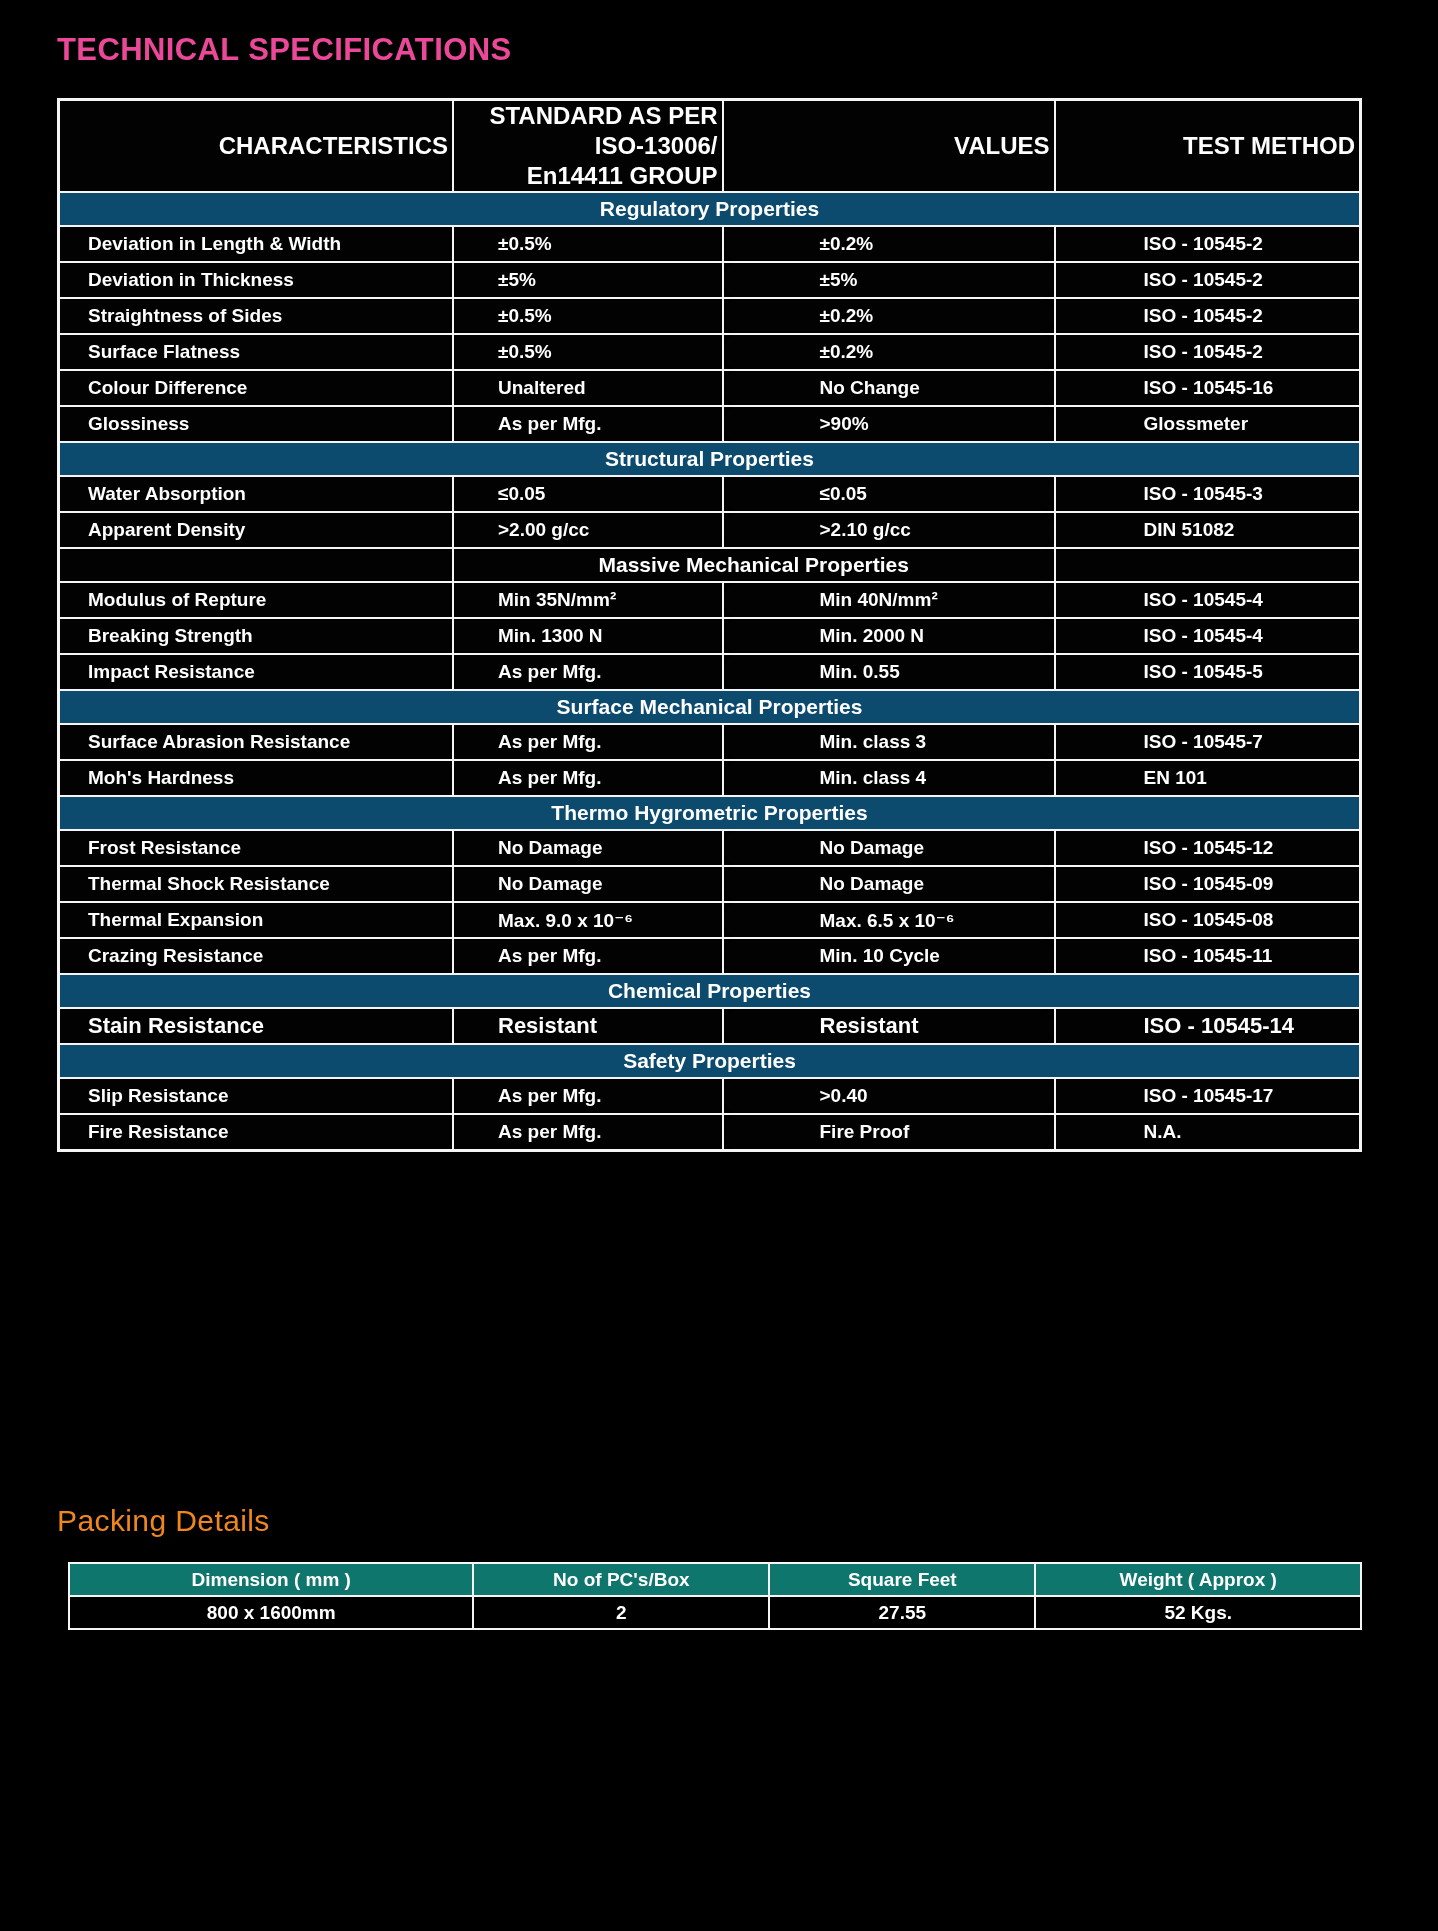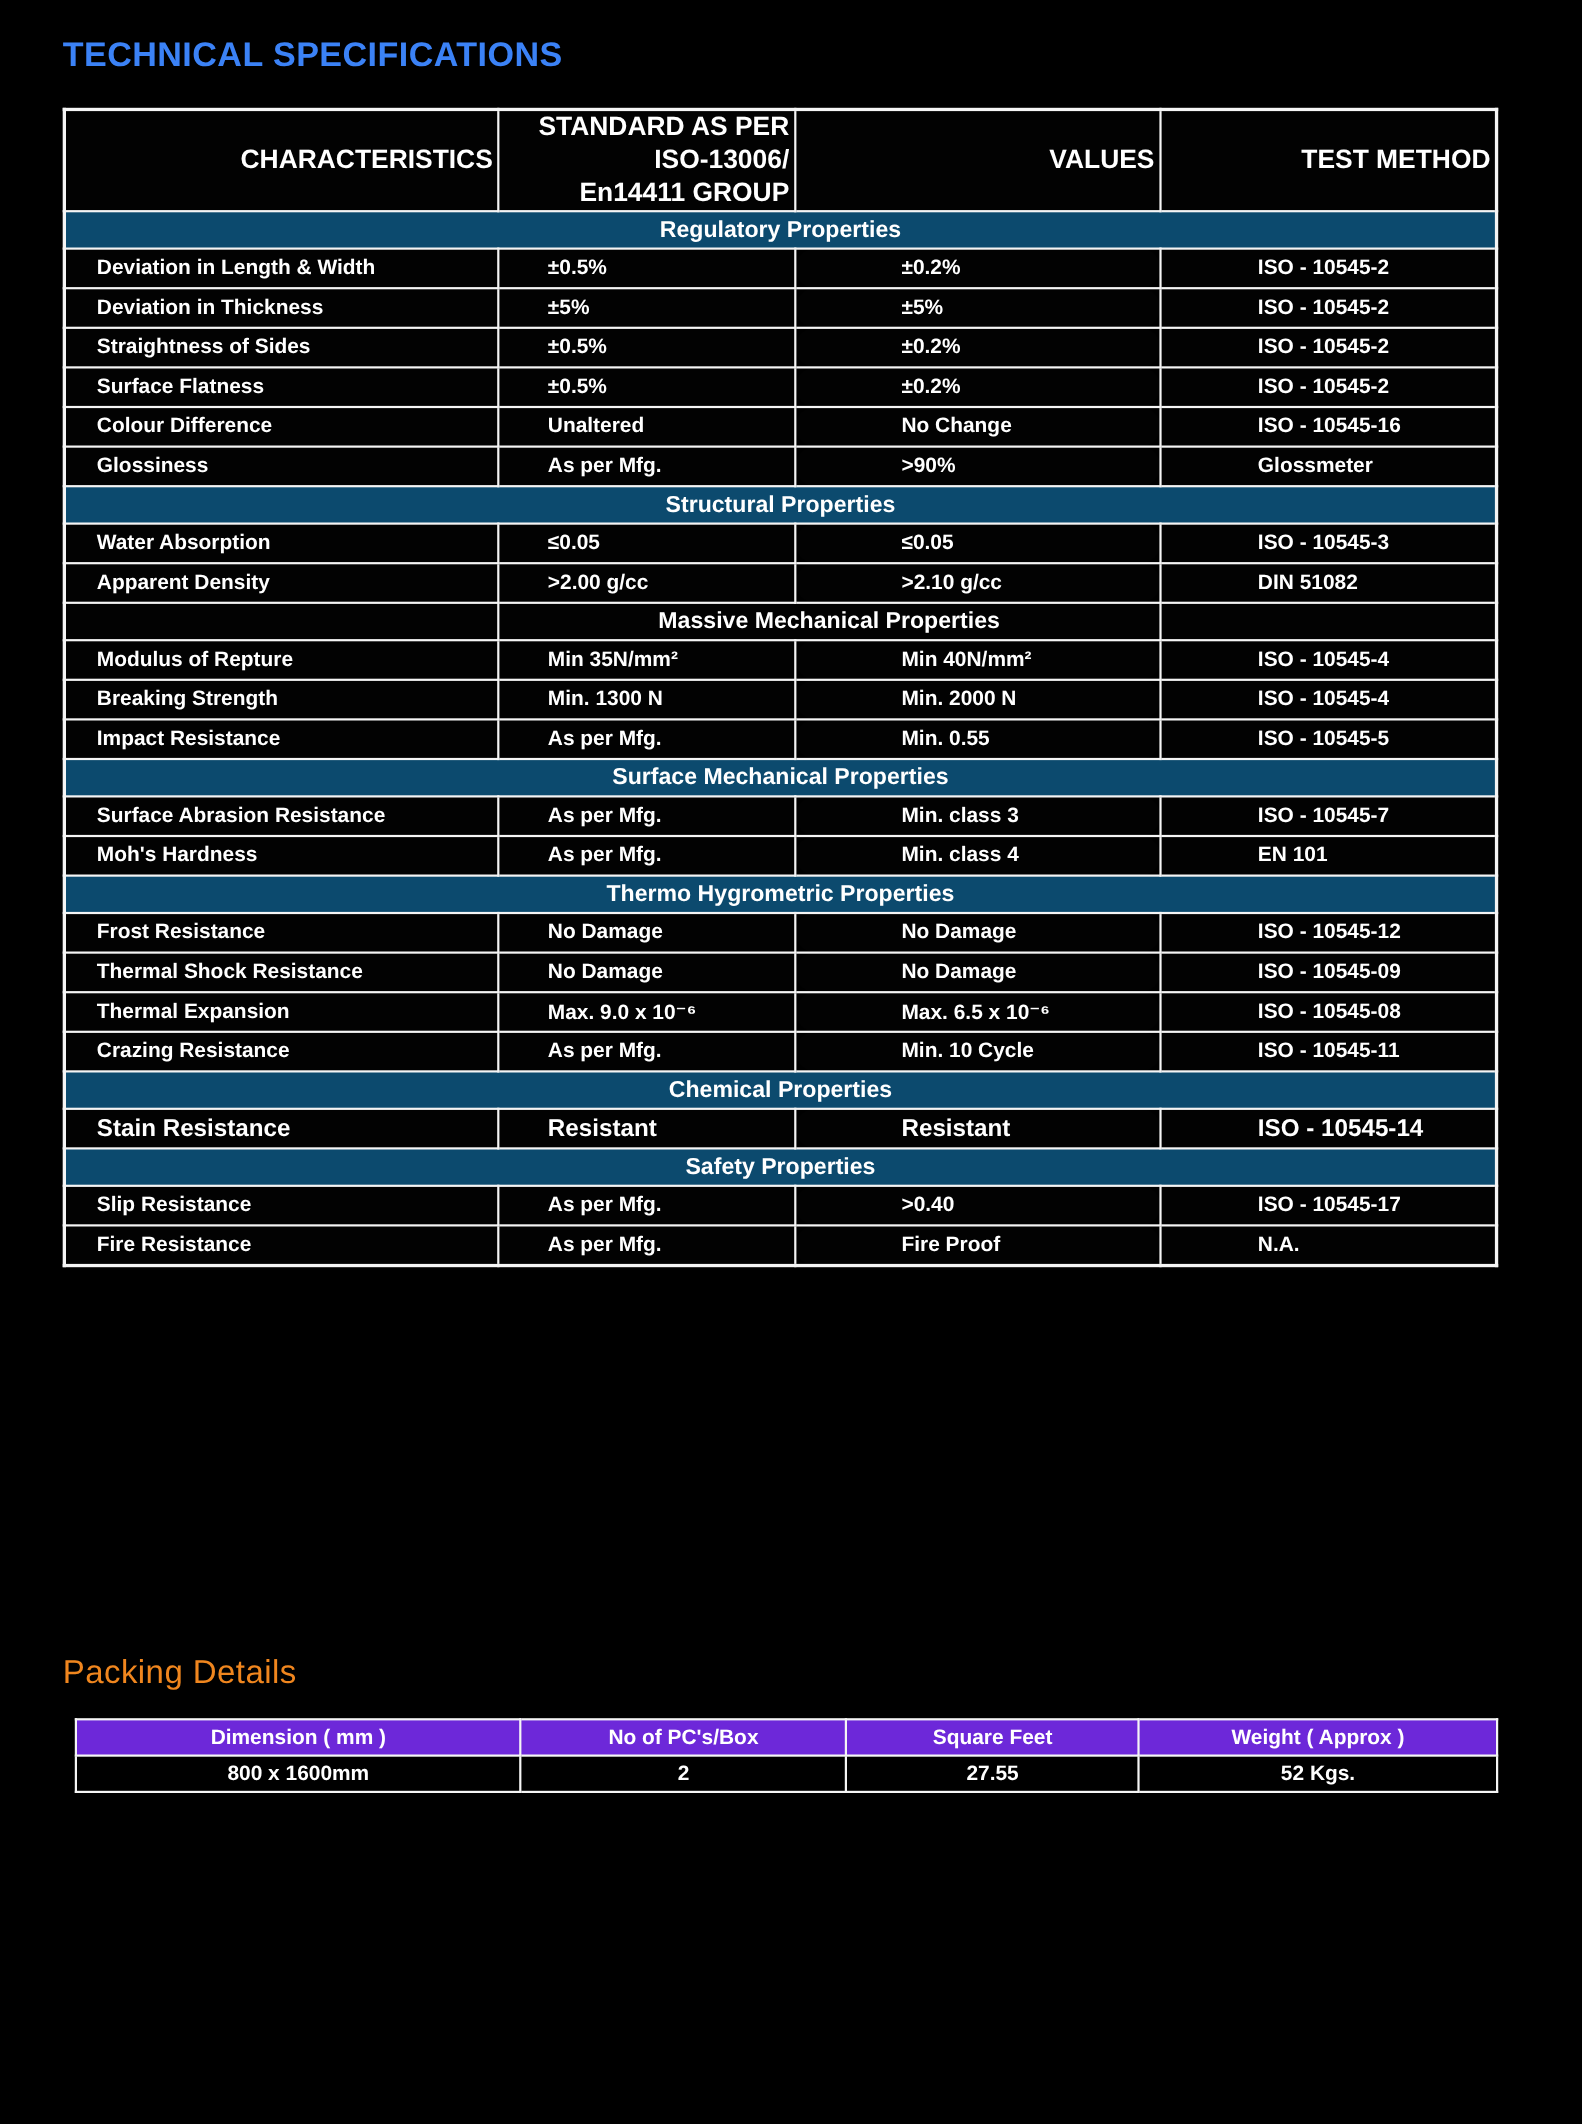--- a/index.html
+++ b/index.html
@@ -14,7 +14,7 @@
   .wrap { padding:26px 57px 0 57px; }
 
   h1.page-title {
-    color:#3b82f6;
+    color:#ec4899;
     font-size:31px;
     letter-spacing:0.4px;
     margin:6px 0 30px 0;

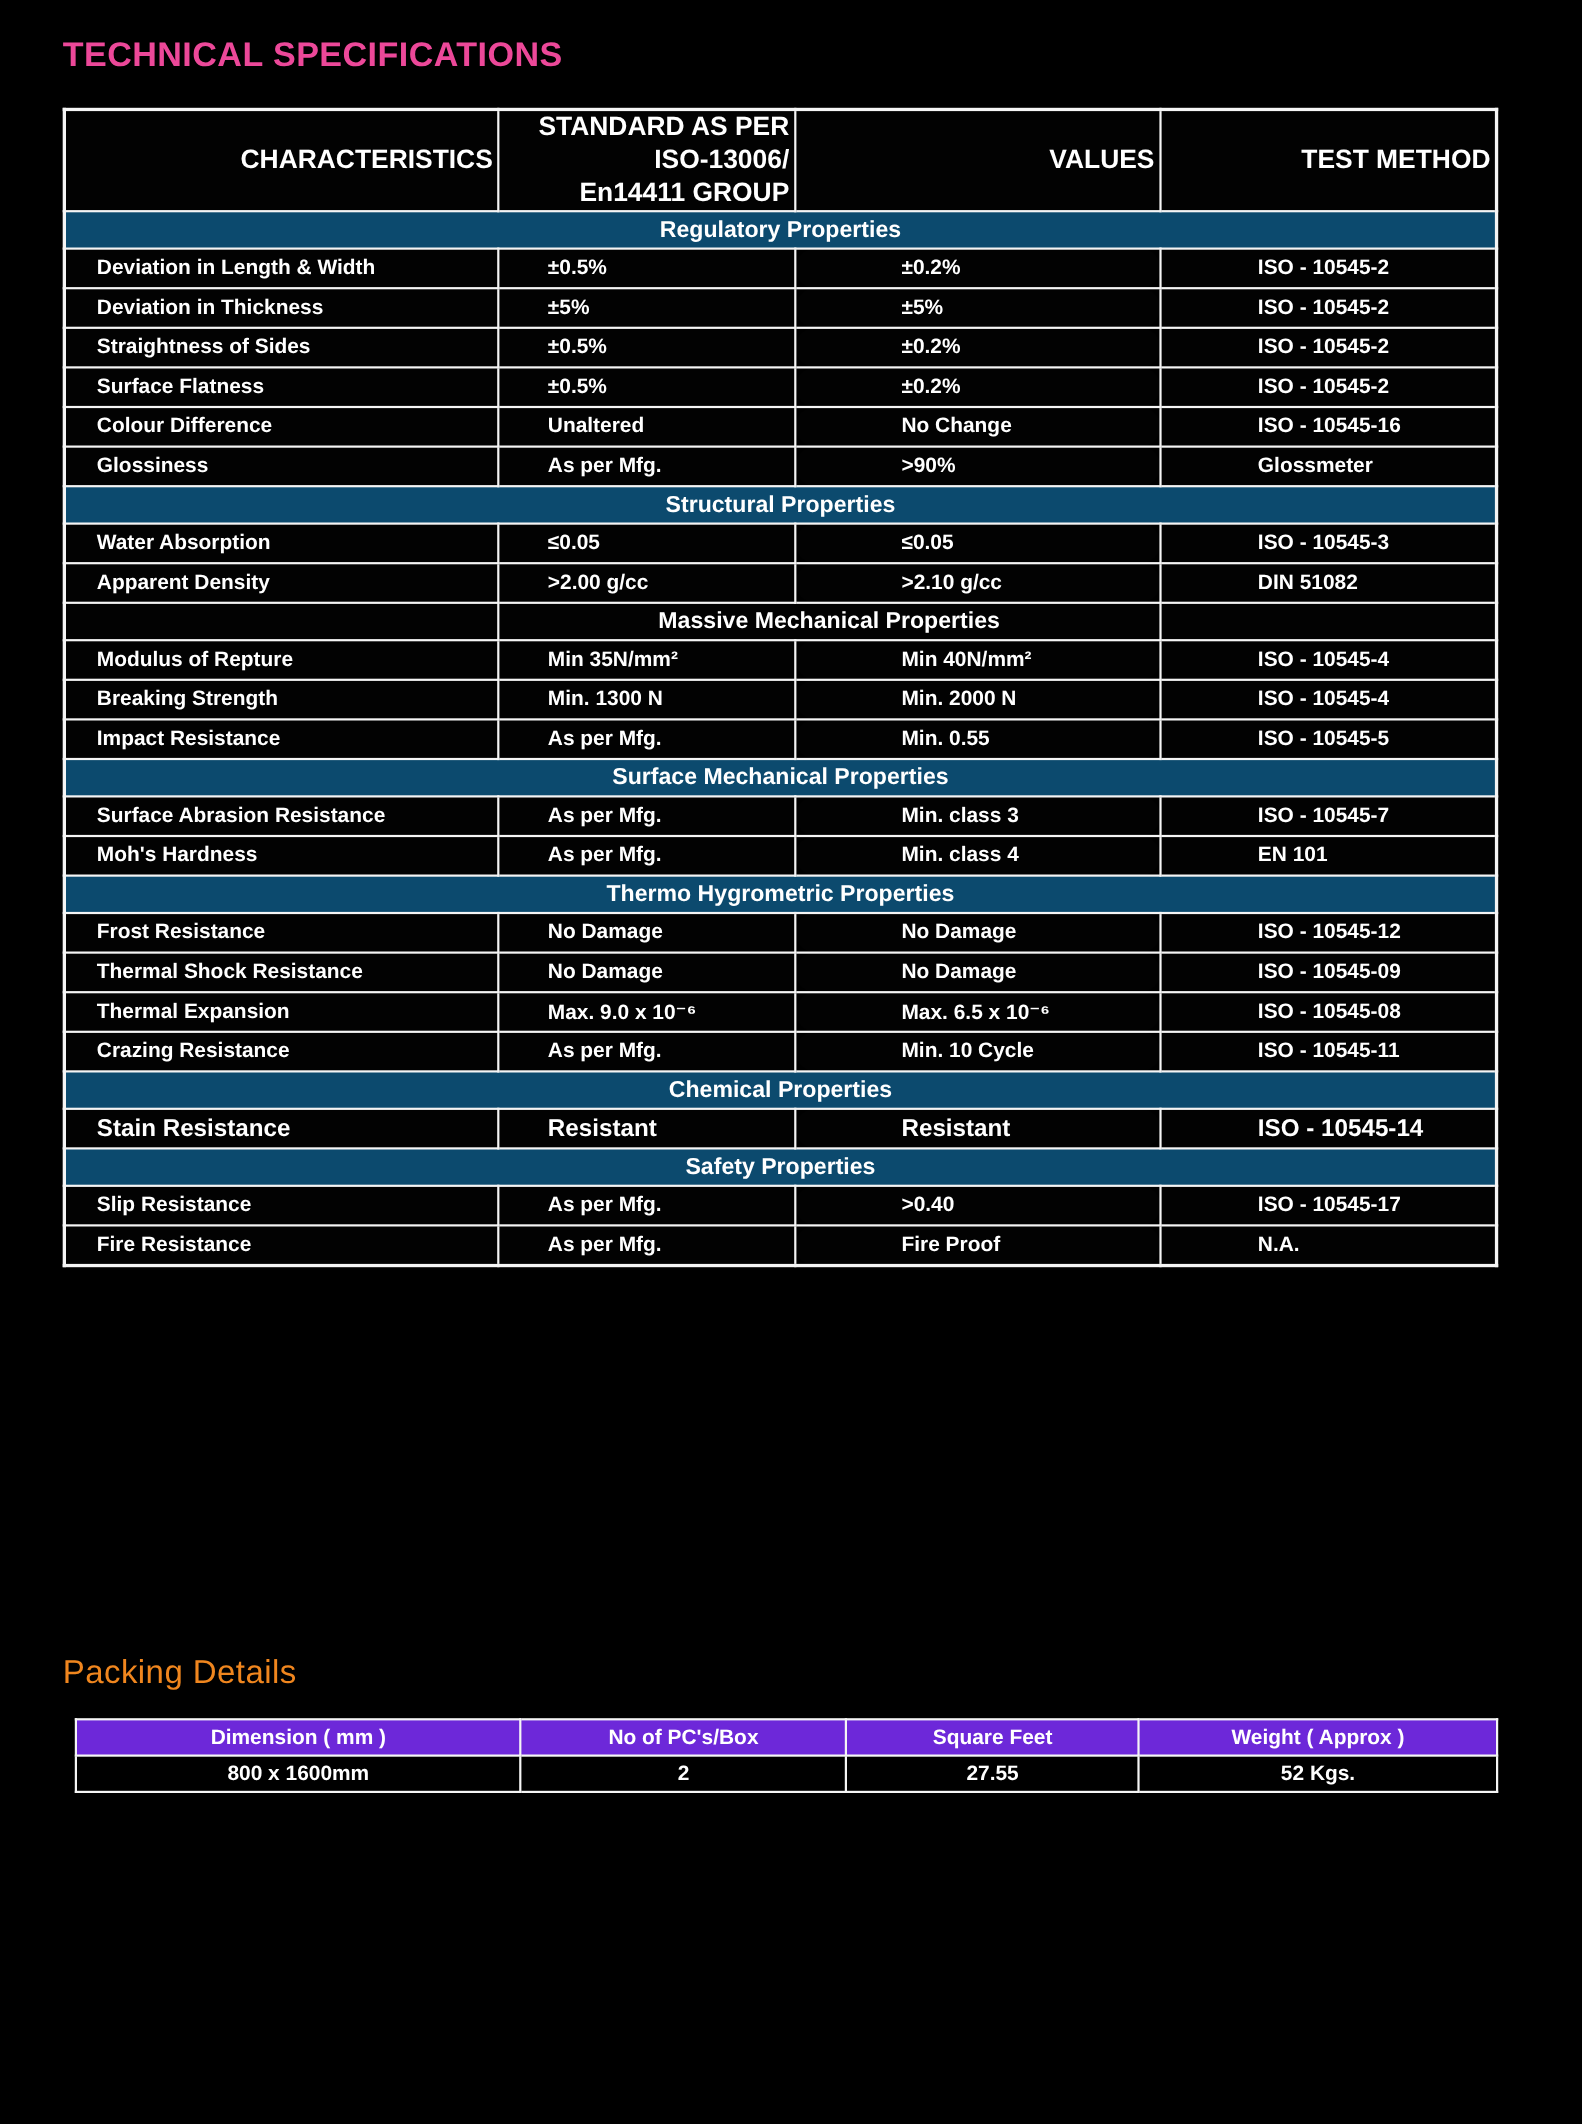--- a/index.html
+++ b/index.html
@@ -90,7 +90,7 @@
     font-size:19px;
     padding:0;
   }
-  .packing thead th { background:#6d28d9; height:31px; }
+  .packing thead th { background:#0f766e; height:31px; }
   .packing tbody td { background:#000; height:31px; }
 </style>
 </head>

